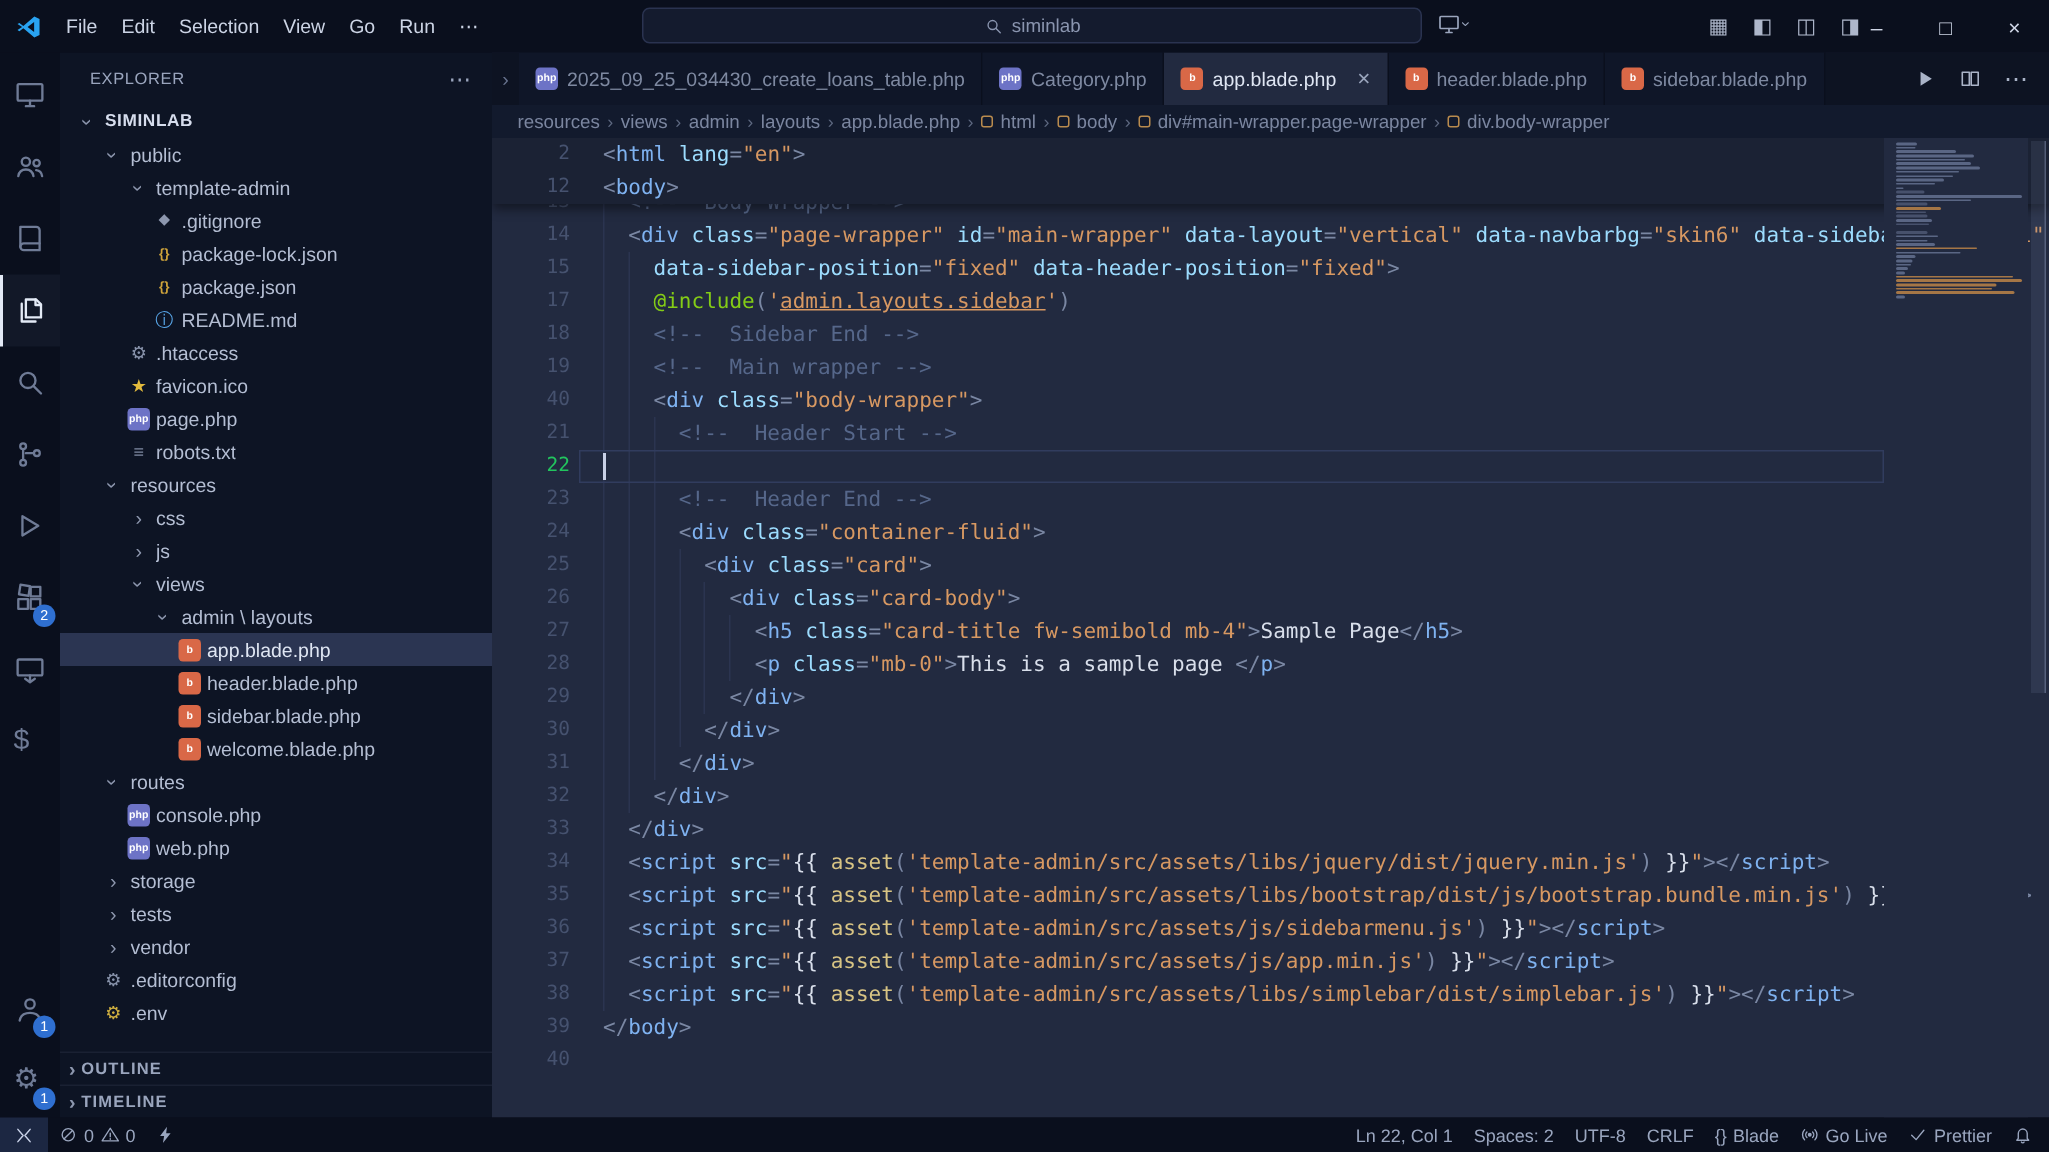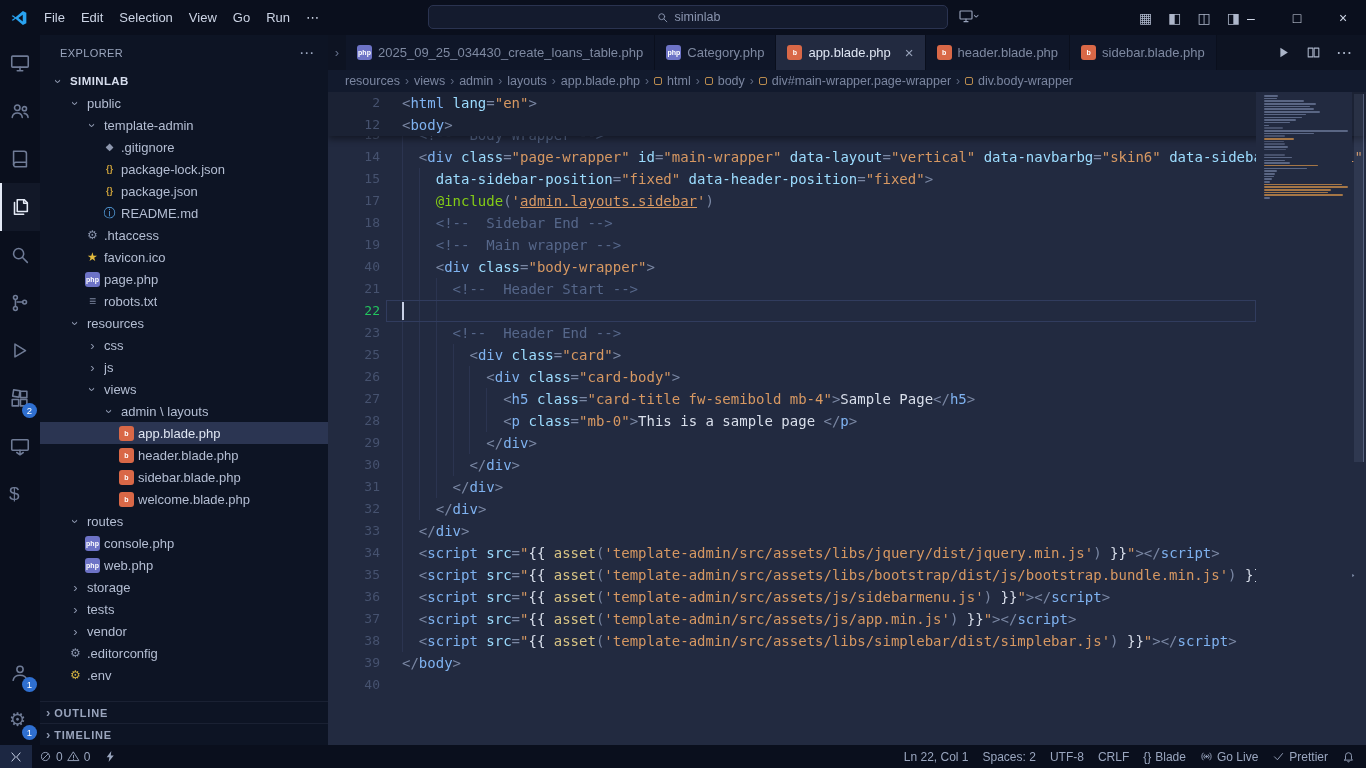--- a/index.html
+++ b/index.html
@@ -534,6 +534,7 @@
             <div class="line"><span class="ln">21</span><span class="lc"><i class="guide" style="left: 0ch;"></i><i class="guide" style="left: 2ch;"></i><i class="guide" style="left: 4ch;"></i><span>      </span><span class="c">&lt;!--  Header Start --&gt;</span></span></div>
             <div class="line cur"><span class="ln">22</span><span class="lc"><i class="guide" style="left: 0ch;"></i><i class="guide" style="left: 2ch;"></i><i class="guide" style="left: 4ch;"></i><span>      </span><i class="caret"></i></span></div>
             <div class="line"><span class="ln">23</span><span class="lc"><i class="guide" style="left: 0ch;"></i><i class="guide" style="left: 2ch;"></i><i class="guide" style="left: 4ch;"></i><span>      </span><span class="c">&lt;!--  Header End --&gt;</span></span></div>
+            <div class="line"><span class="ln">24</span><span class="lc"><i class="guide" style="left: 0ch;"></i><i class="guide" style="left: 2ch;"></i><i class="guide" style="left: 4ch;"></i><span>      </span><span class="p">&lt;</span><span class="t">div</span><span class="a"> class</span><span class="p">=</span><span class="s">"container-fluid"</span><span class="p">&gt;</span></span></div>
             <div class="line"><span class="ln">25</span><span class="lc"><i class="guide" style="left: 0ch;"></i><i class="guide" style="left: 2ch;"></i><i class="guide" style="left: 4ch;"></i><i class="guide" style="left: 6ch;"></i><span>        </span><span class="p">&lt;</span><span class="t">div</span><span class="a"> class</span><span class="p">=</span><span class="s">"card"</span><span class="p">&gt;</span></span></div>
             <div class="line"><span class="ln">26</span><span class="lc"><i class="guide" style="left: 0ch;"></i><i class="guide" style="left: 2ch;"></i><i class="guide" style="left: 4ch;"></i><i class="guide" style="left: 6ch;"></i><i class="guide" style="left: 8ch;"></i><span>          </span><span class="p">&lt;</span><span class="t">div</span><span class="a"> class</span><span class="p">=</span><span class="s">"card-body"</span><span class="p">&gt;</span></span></div>
             <div class="line"><span class="ln">27</span><span class="lc"><i class="guide" style="left: 0ch;"></i><i class="guide" style="left: 2ch;"></i><i class="guide" style="left: 4ch;"></i><i class="guide" style="left: 6ch;"></i><i class="guide" style="left: 8ch;"></i><i class="guide" style="left: 10ch;"></i><span>            </span><span class="p">&lt;</span><span class="t">h5</span><span class="a"> class</span><span class="p">=</span><span class="s">"card-title fw-semibold mb-4"</span><span class="p">&gt;</span><span class="x">Sample Page</span><span class="p">&lt;/</span><span class="t">h5</span><span class="p">&gt;</span></span></div>

